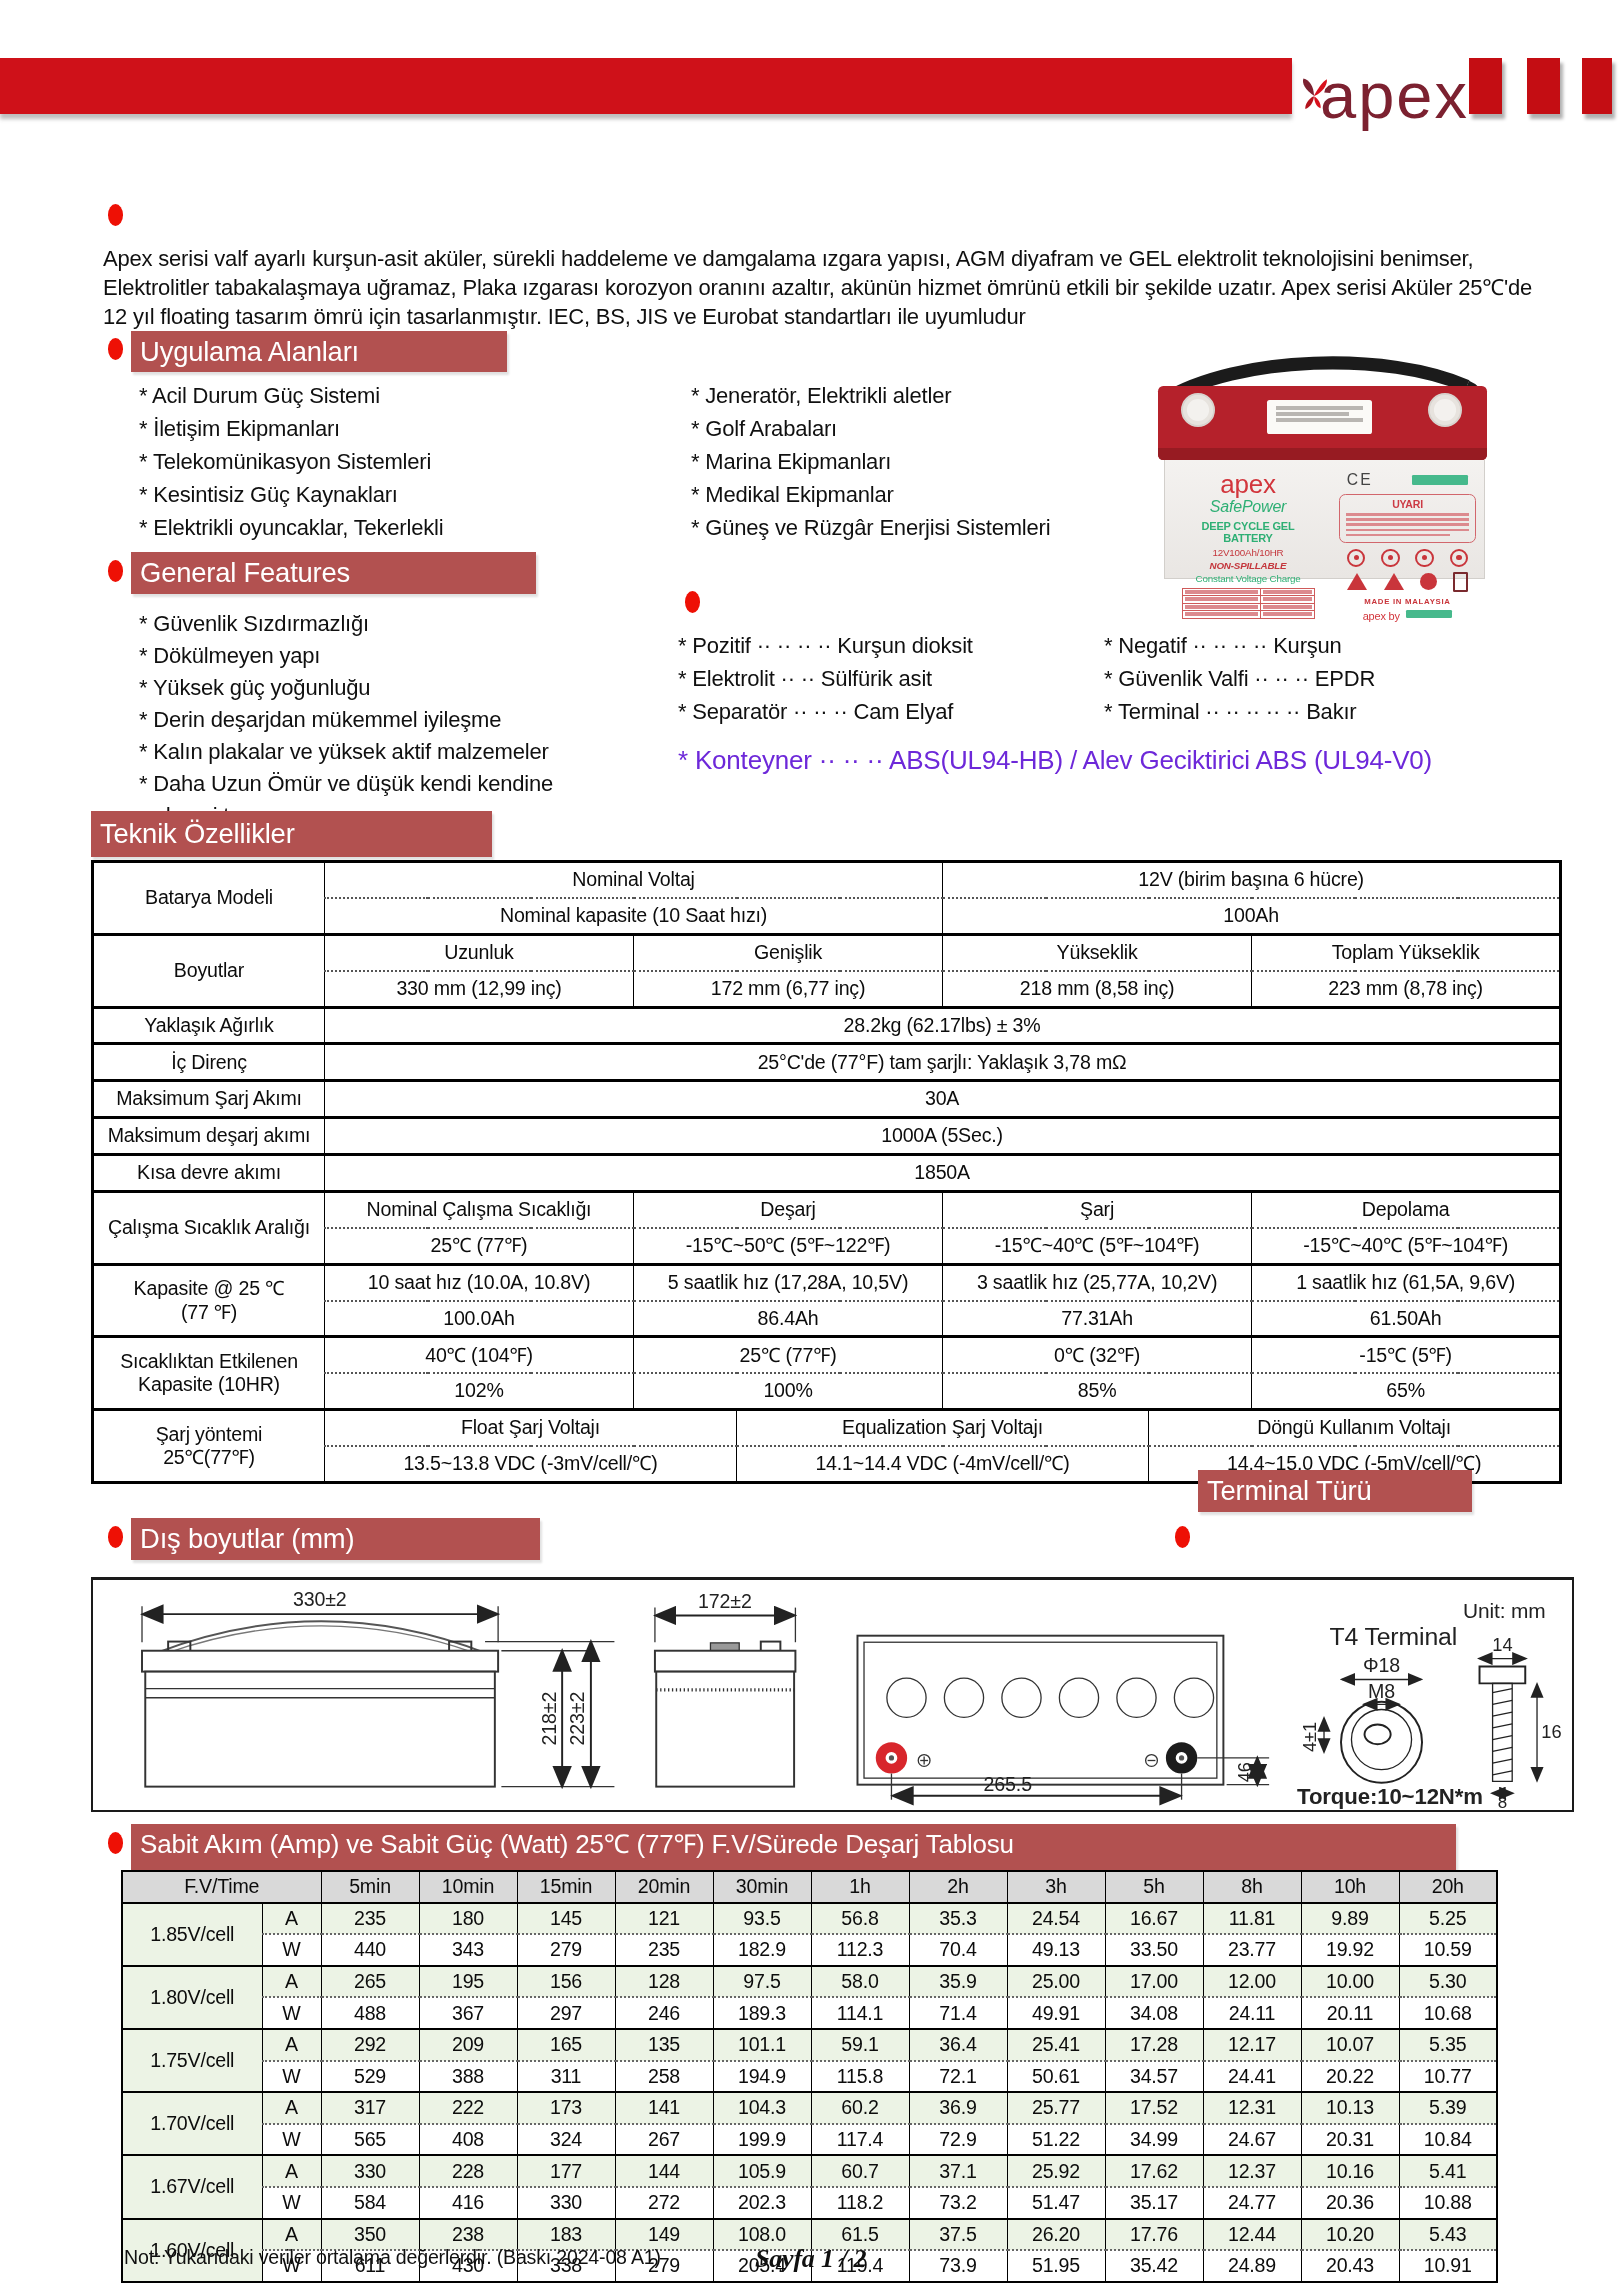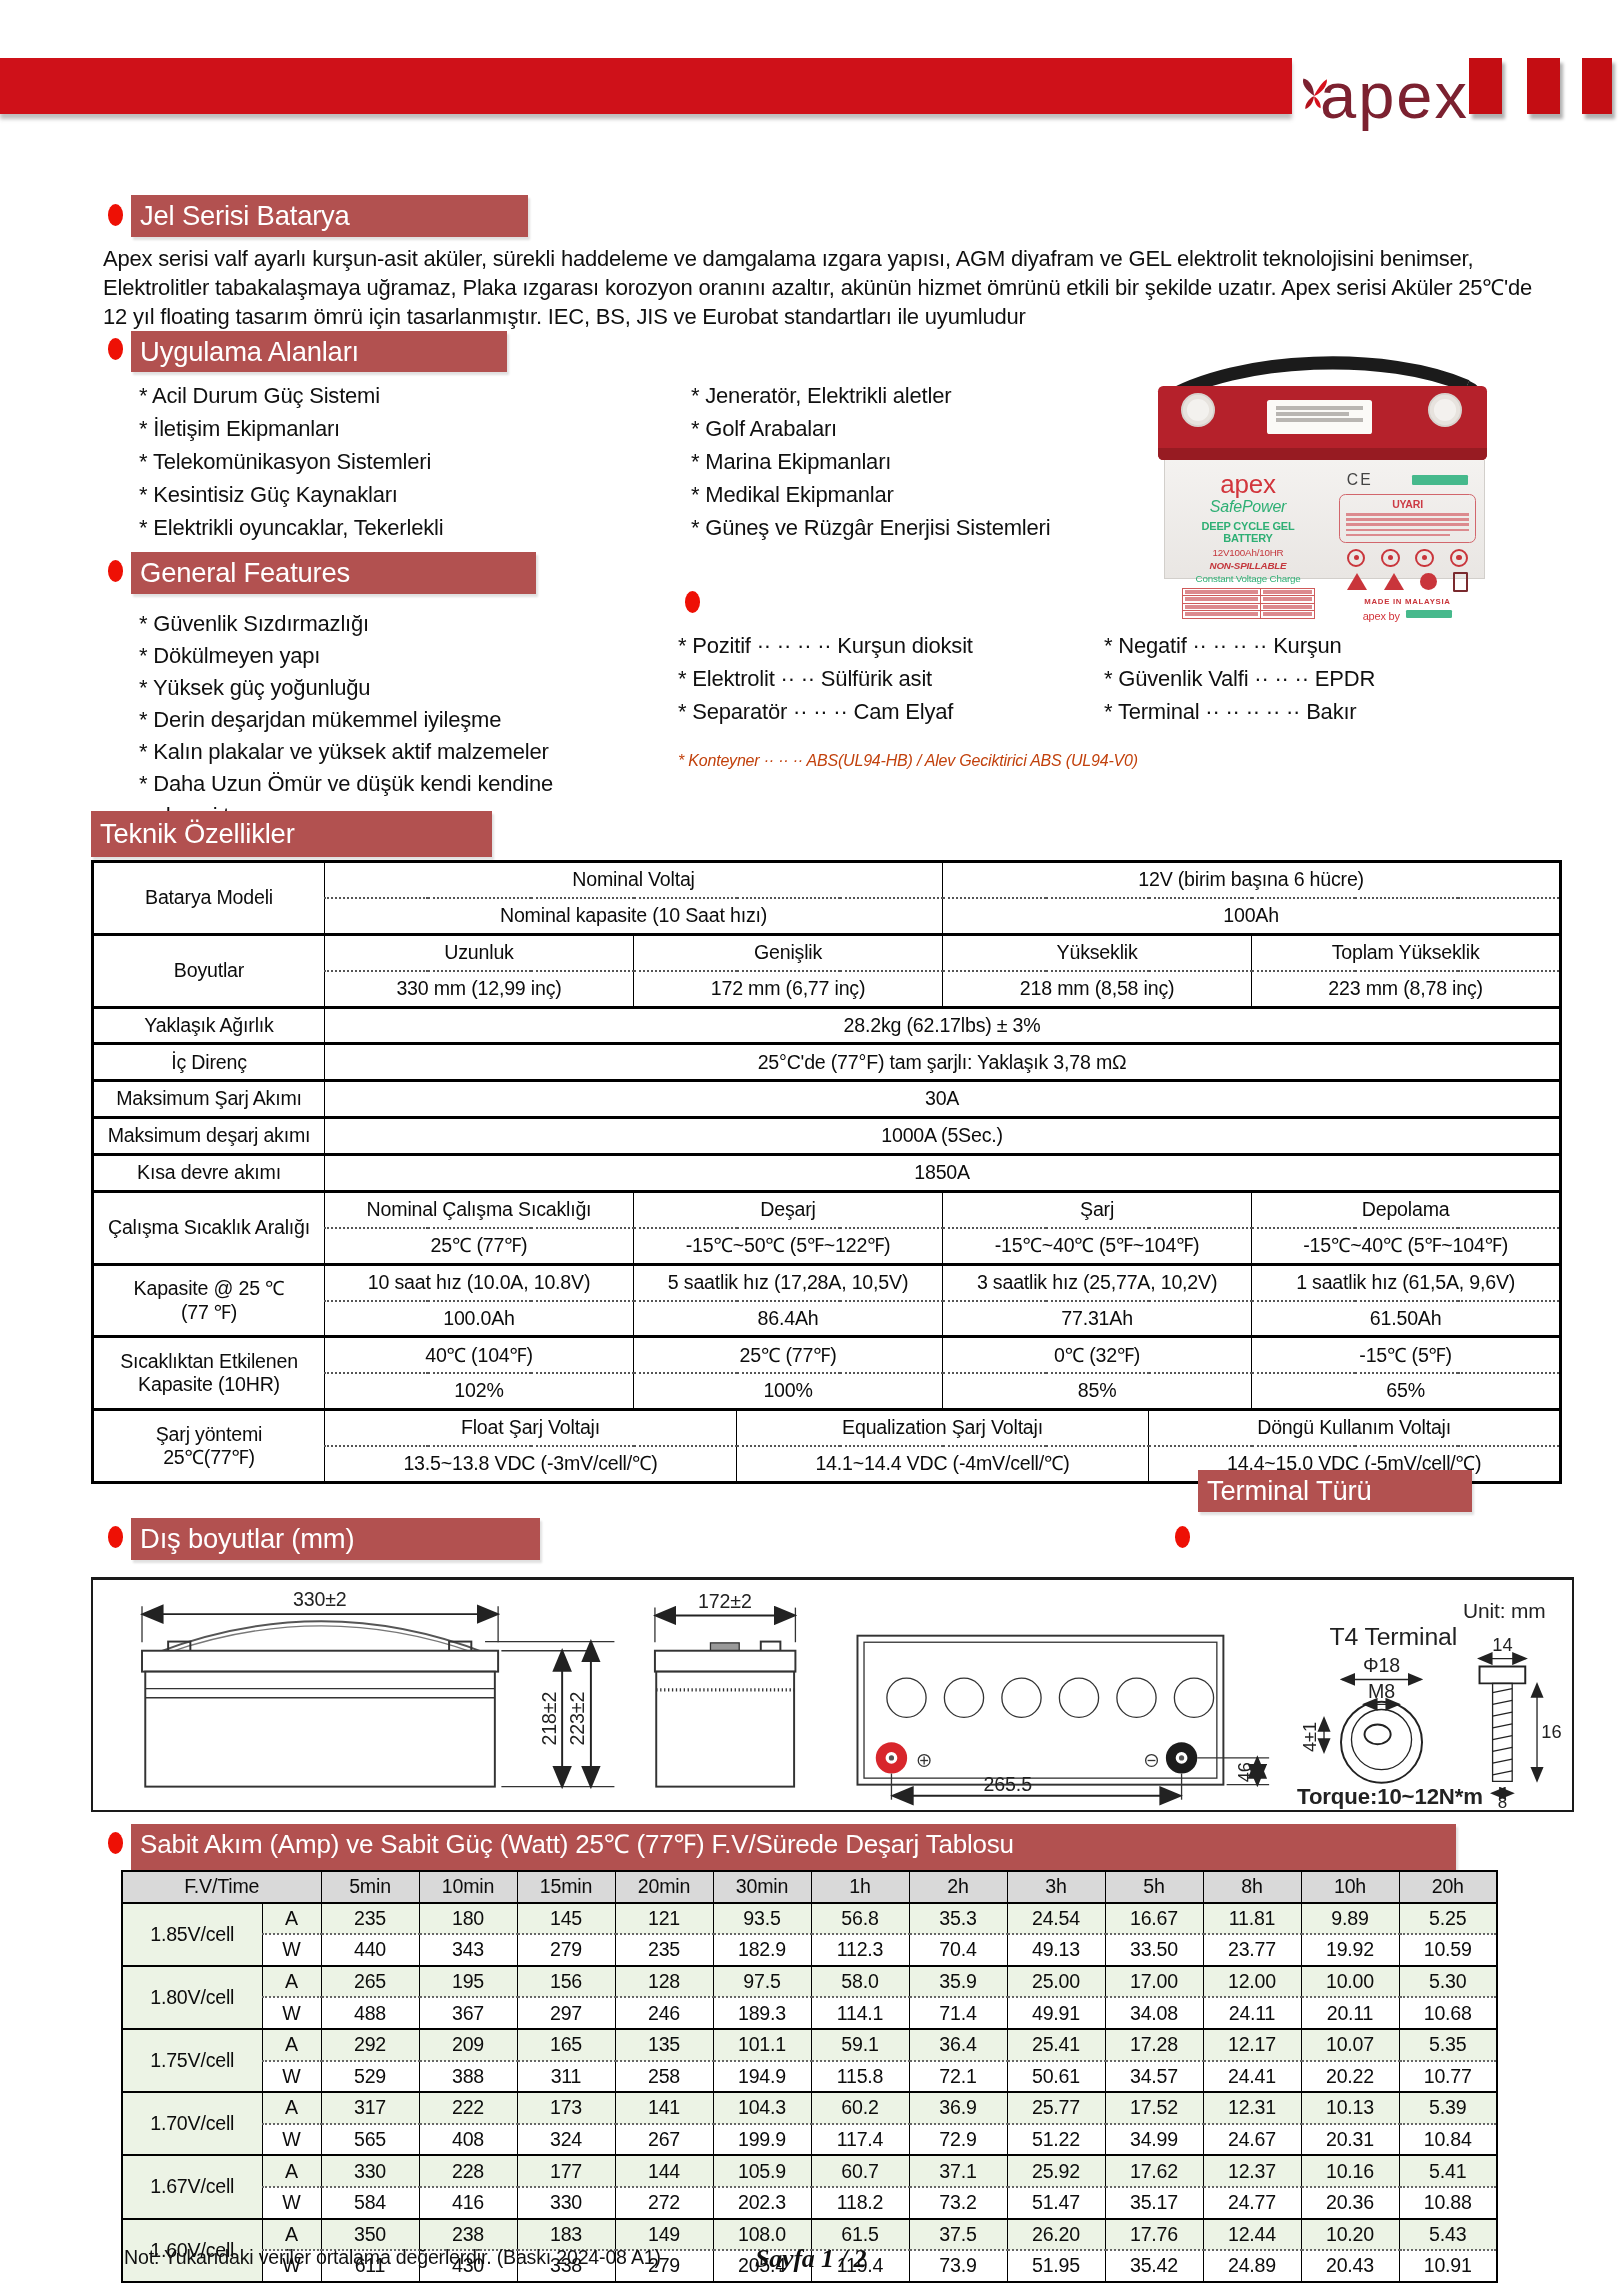--- a/index.html
+++ b/index.html
@@ -116,7 +116,6 @@
   <div class="rblock rb3"></div>
 
   <span class="bullet" style="left:108px;top:204px;"></span>
-  <div class="banner" style="left:131px;top:195px;width:397px;height:42px;">Jel Serisi Batarya</div>
   <div class="para" style="left:103px;top:244px;width:1434px;">Apex serisi valf ayarlı kurşun-asit aküler, sürekli haddeleme ve damgalama ızgara yapısı, AGM diyafram ve GEL elektrolit teknolojisini benimser, Elektrolitler tabakalaşmaya uğramaz, Plaka ızgarası korozyon oranını azaltır, akünün hizmet ömrünü etkili bir şekilde uzatır. Apex serisi Aküler 25℃'de 12 yıl floating tasarım ömrü için tasarlanmıştır. IEC, BS, JIS ve Eurobat standartları ile uyumludur</div>
 
   <span class="bullet" style="left:108px;top:338px;"></span>

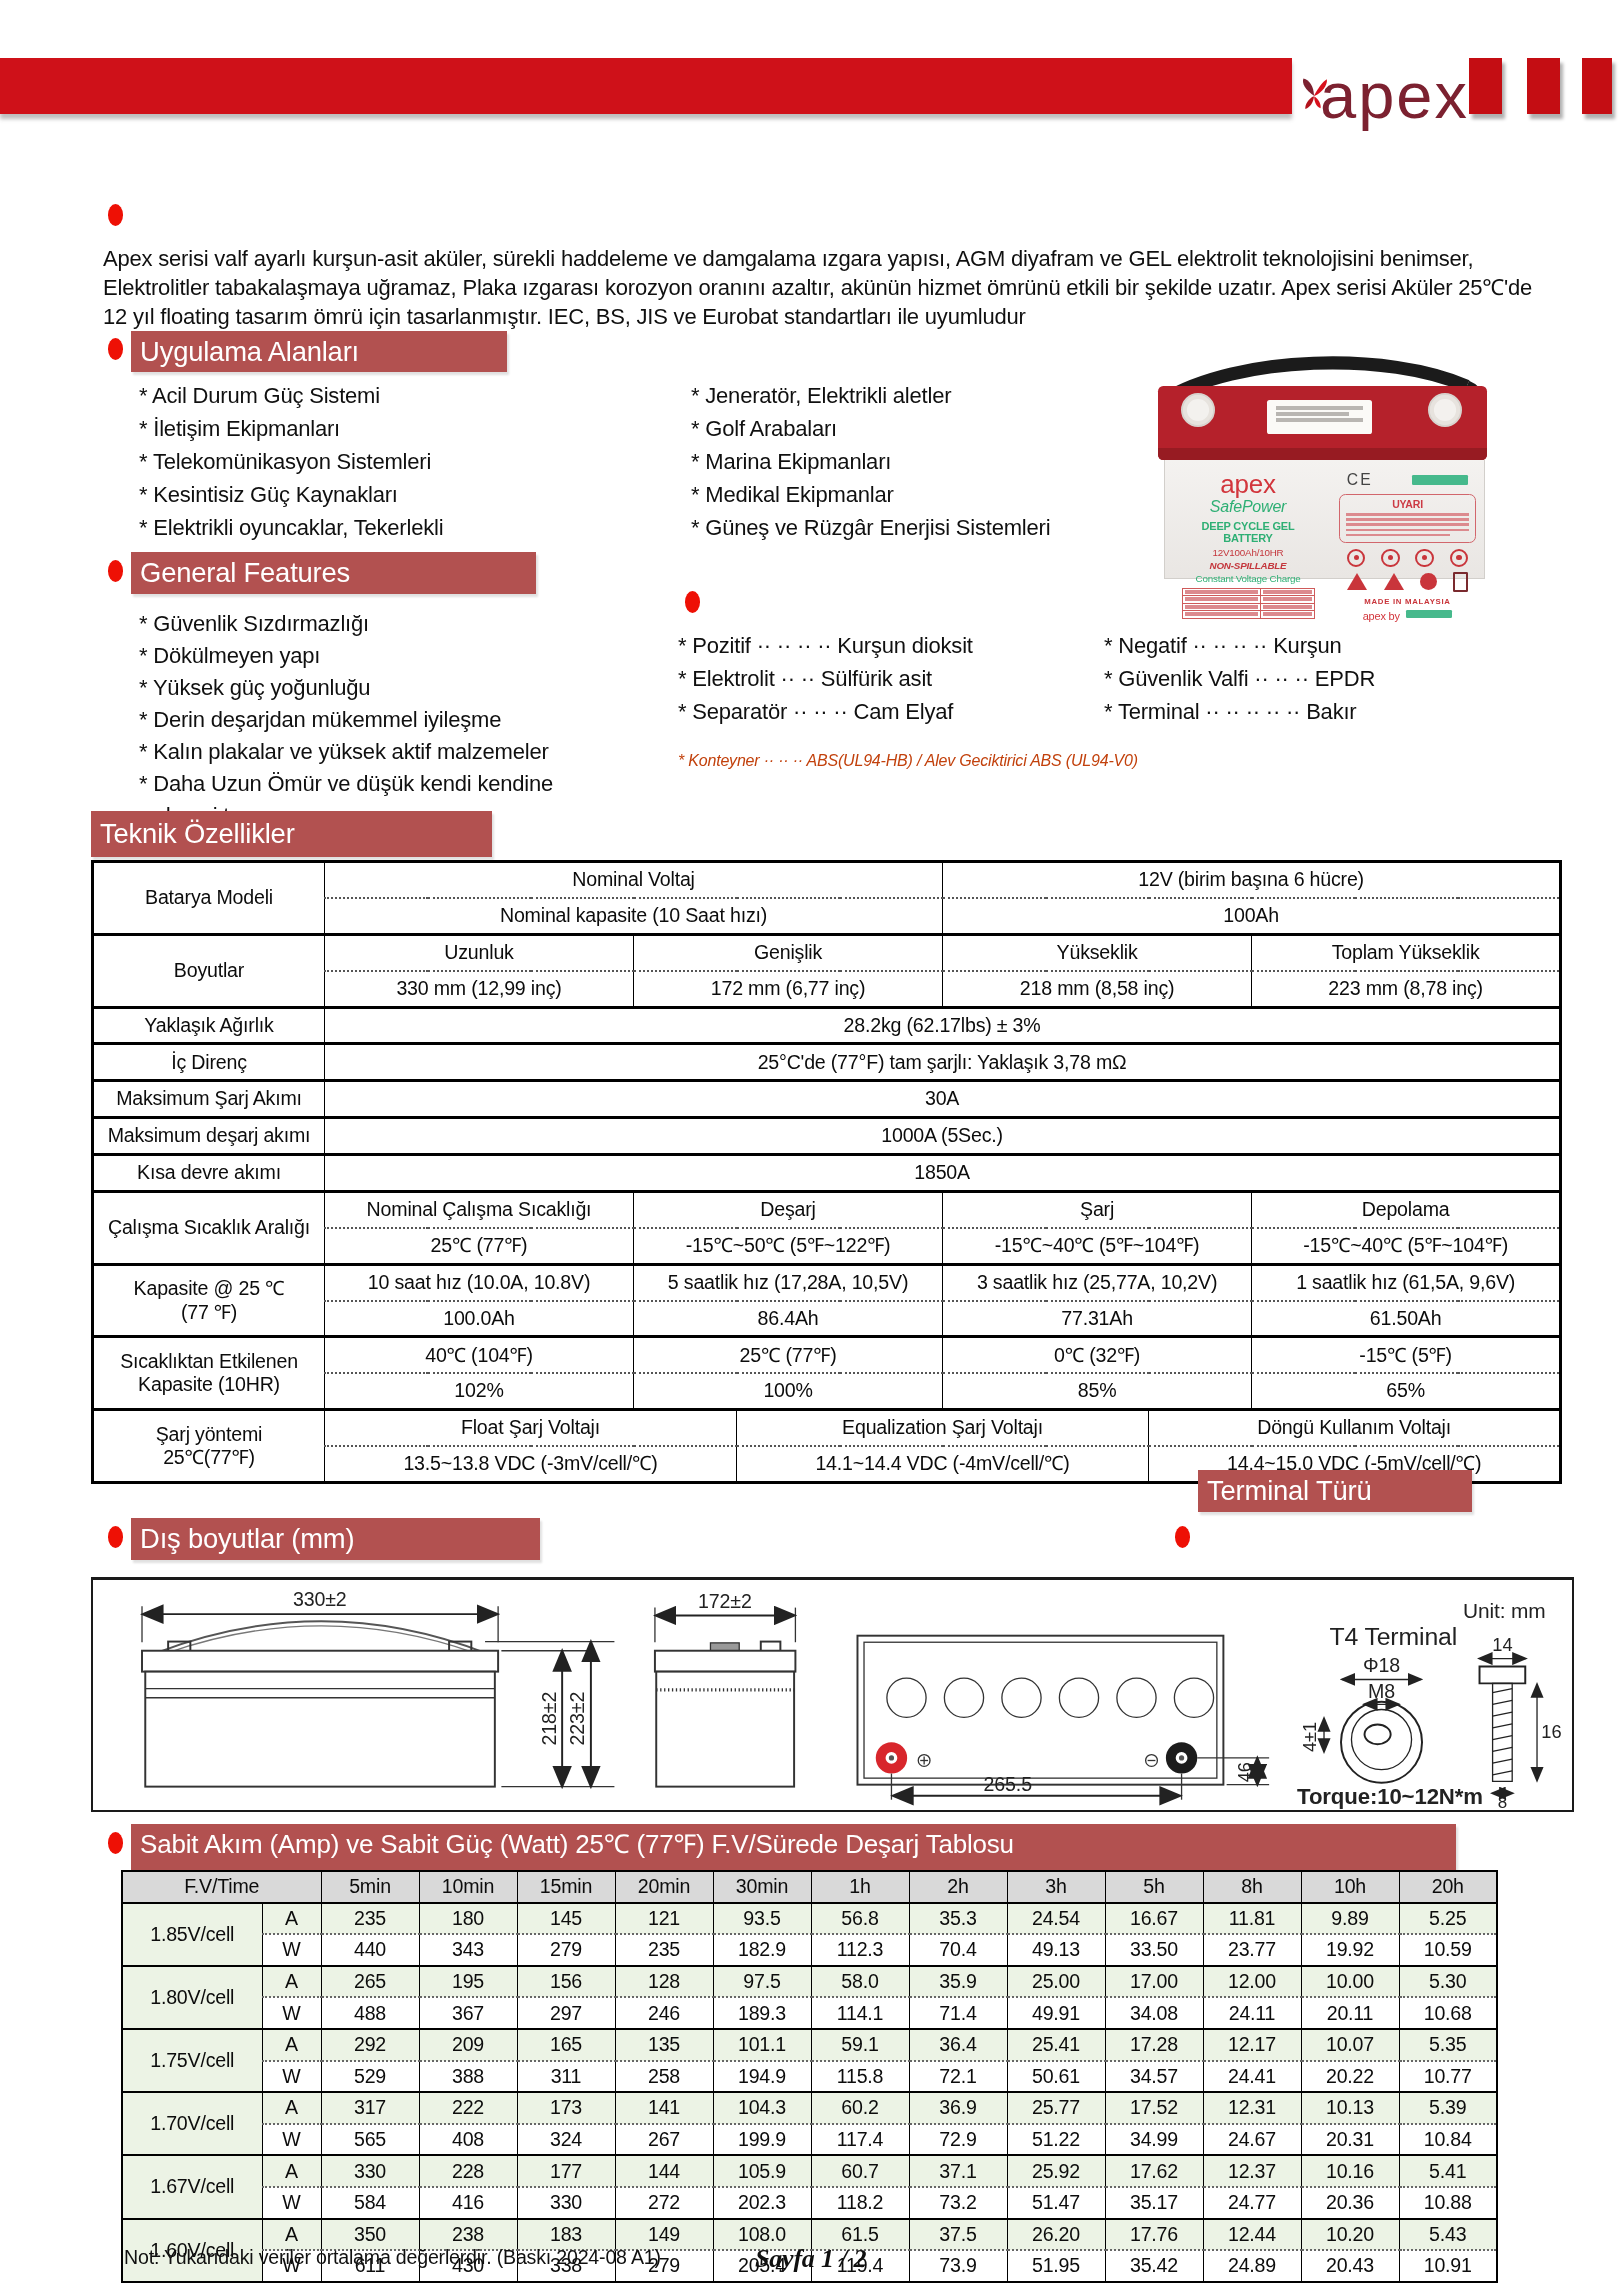--- a/index.html
+++ b/index.html
@@ -23,7 +23,7 @@
   .para{position:absolute;font-size:22px;line-height:29px;color:#101010;}
   .star-list{position:absolute;font-size:22px;line-height:33px;color:#101010;}
   .star-item{padding-left:19.6px;text-indent:-19.6px;}
-  .cons-line{font-size:16px;line-height:31px;color:#c2410c;white-space:nowrap;font-style:italic;}
+  .cons-line{font-size:26px;line-height:31px;color:#6d28d9;white-space:nowrap;}
 
   
   .spec-wrap{position:absolute;left:91px;top:860px;width:1473px;}

